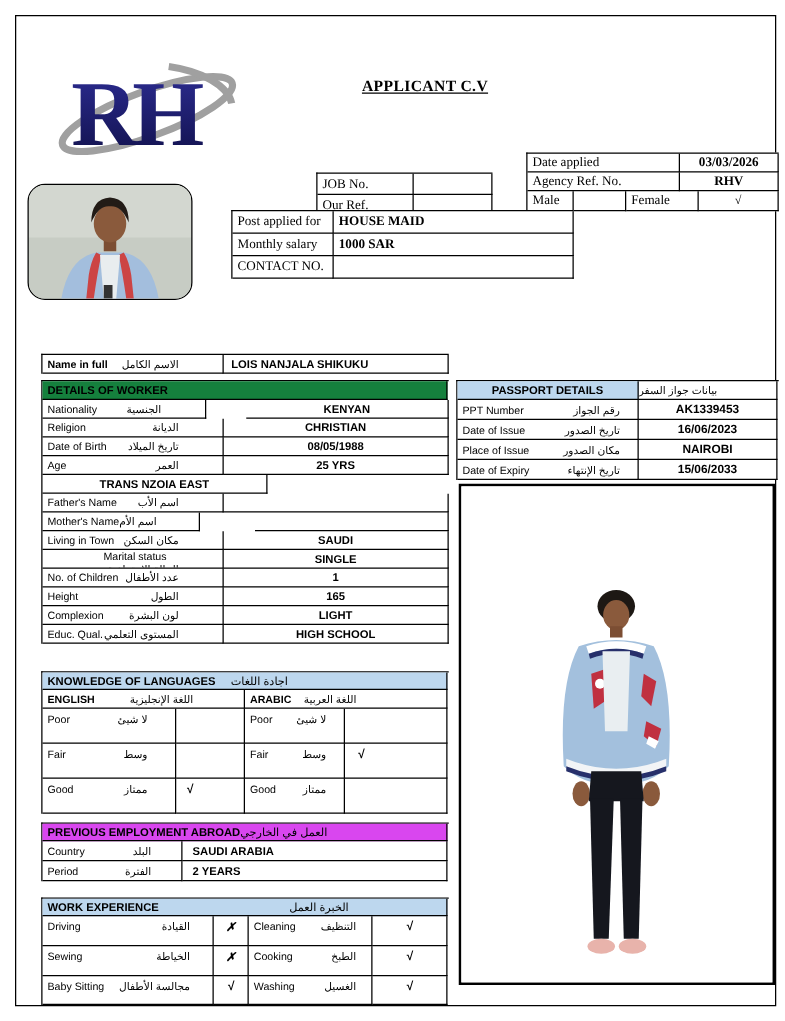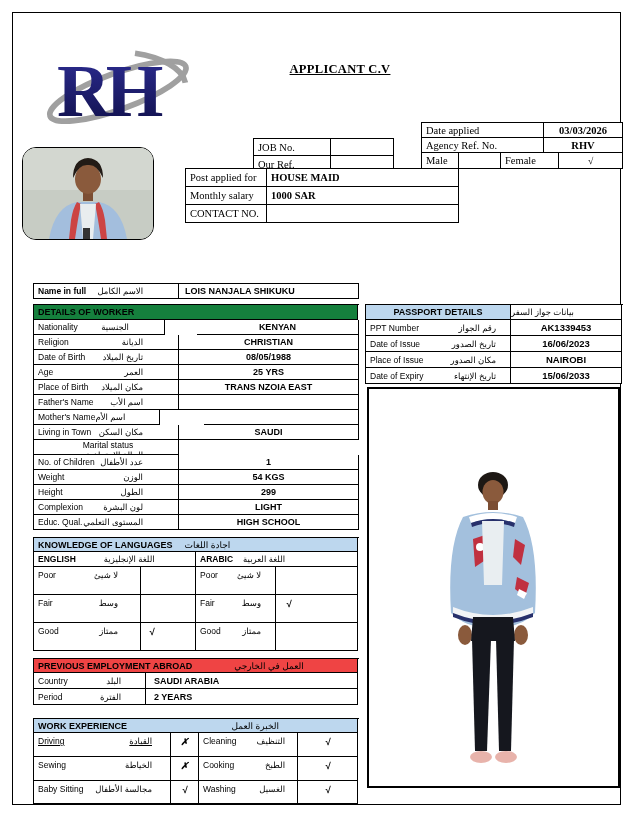--- a/index.html
+++ b/index.html
@@ -158,10 +158,6 @@
     <div class="td valcell" style="width:180px;">25 YRS</div>
   </div>
   <div class="tr" style="height:15px;">
-    <div class="td lblcell" style="width:145px;">
-      <span class="en">Place of Birth</span>
-      <span class="ar" style="padding-right:35px;">مكان الميلاد</span>
-    </div>
     <div class="td valcell" style="width:180px;">TRANS NZOIA EAST</div>
   </div>
   <div class="tr" style="height:15px;">

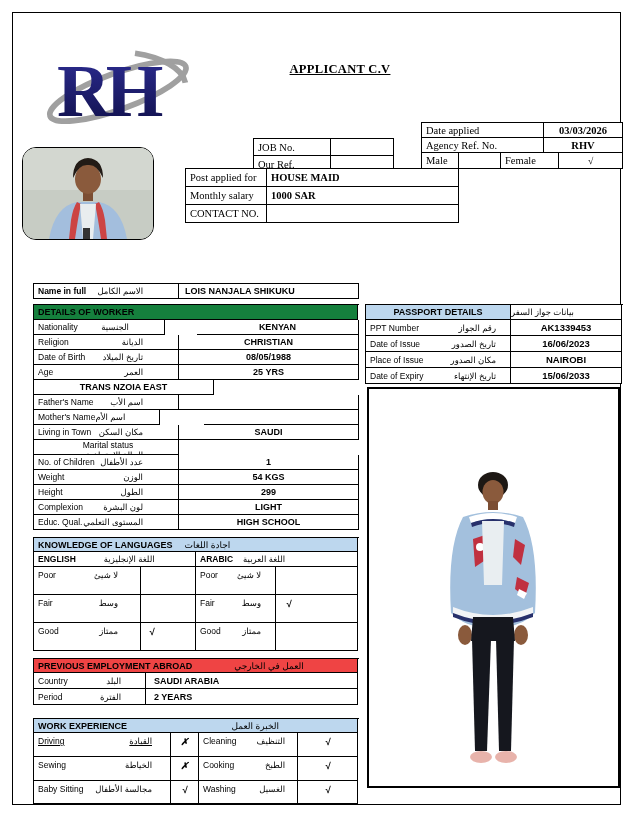--- a/index.html
+++ b/index.html
@@ -186,6 +186,7 @@
       <span class="en">Marital status</span>
       <span class="ar" style="padding-right:35px;">الحالة الاجتماعية</span>
     </div>
+    <div class="td valcell" style="width:180px;">SINGLE</div>
   </div>
   <div class="tr" style="height:15px;">
     <div class="td lblcell" style="width:145px;">

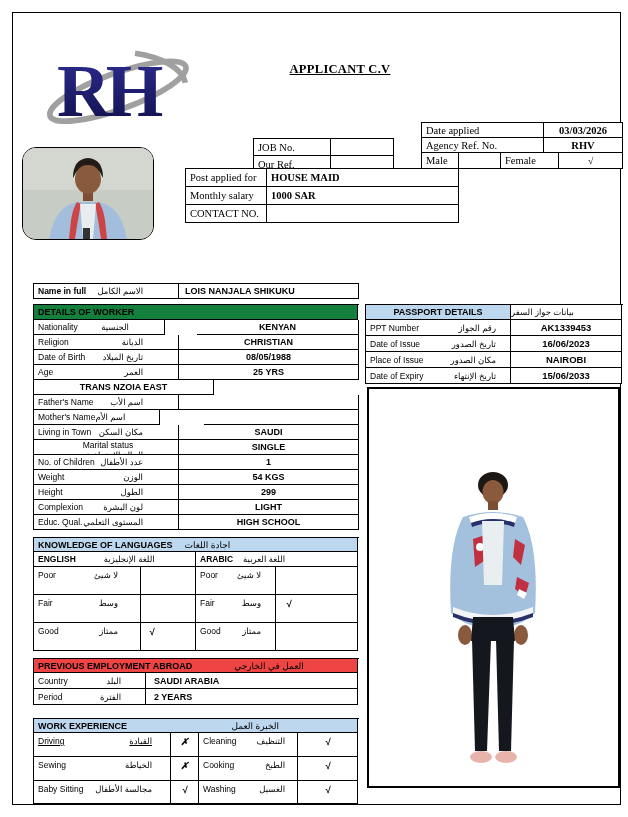--- a/index.html
+++ b/index.html
@@ -197,13 +197,6 @@
   </div>
   <div class="tr" style="height:15px;">
     <div class="td lblcell" style="width:145px;">
-      <span class="en">Weight</span>
-      <span class="ar" style="padding-right:35px;">الوزن</span>
-    </div>
-    <div class="td valcell" style="width:180px;">54 KGS</div>
-  </div>
-  <div class="tr" style="height:15px;">
-    <div class="td lblcell" style="width:145px;">
       <span class="en">Height</span>
       <span class="ar" style="padding-right:35px;">الطول</span>
     </div>

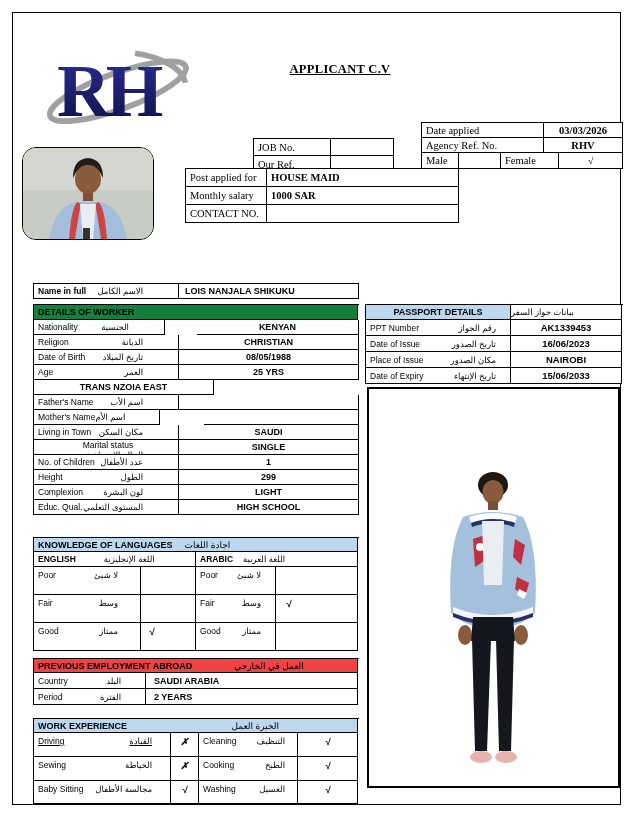--- a/index.html
+++ b/index.html
@@ -200,7 +200,7 @@
       <span class="en">Height</span>
       <span class="ar" style="padding-right:35px;">الطول</span>
     </div>
-    <div class="td valcell" style="width:180px;">299</div>
+    <div class="td valcell" style="width:180px;">165</div>
   </div>
   <div class="tr" style="height:15px;">
     <div class="td lblcell" style="width:145px;">

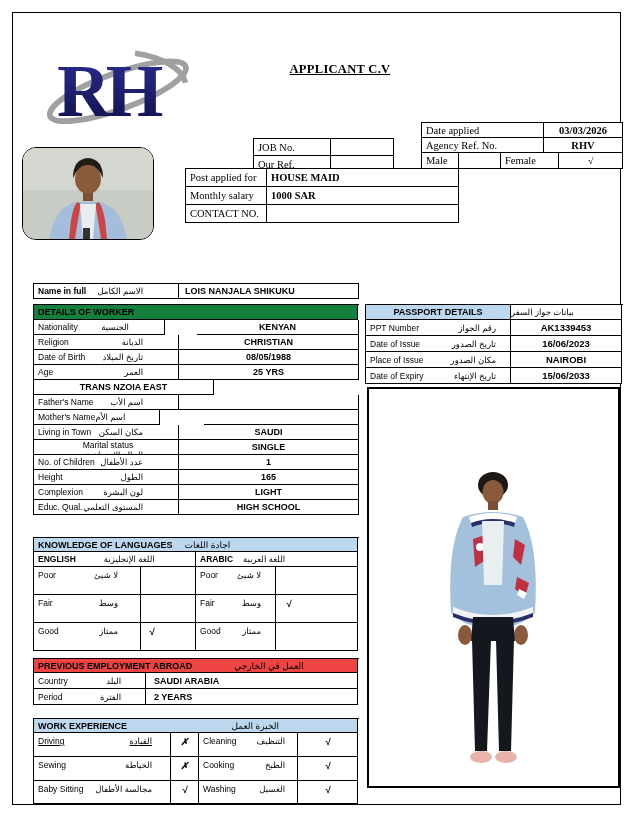--- a/index.html
+++ b/index.html
@@ -346,7 +346,7 @@
 
 <div class="abs t sans" style="left:33px;top:658px;width:325px;">
   <div class="tr" style="height:14px;">
-    <div class="td secbar" style="width:324px;background:#ef4444;padding-left:4px;gap:42px;">
+    <div class="td secbar" style="width:324px;background:#d946ef;padding-left:4px;">
       <span>PREVIOUS EMPLOYMENT ABROAD</span>
       <span style="font-weight:normal;direction:rtl;">العمل في الخارجي</span>
     </div>

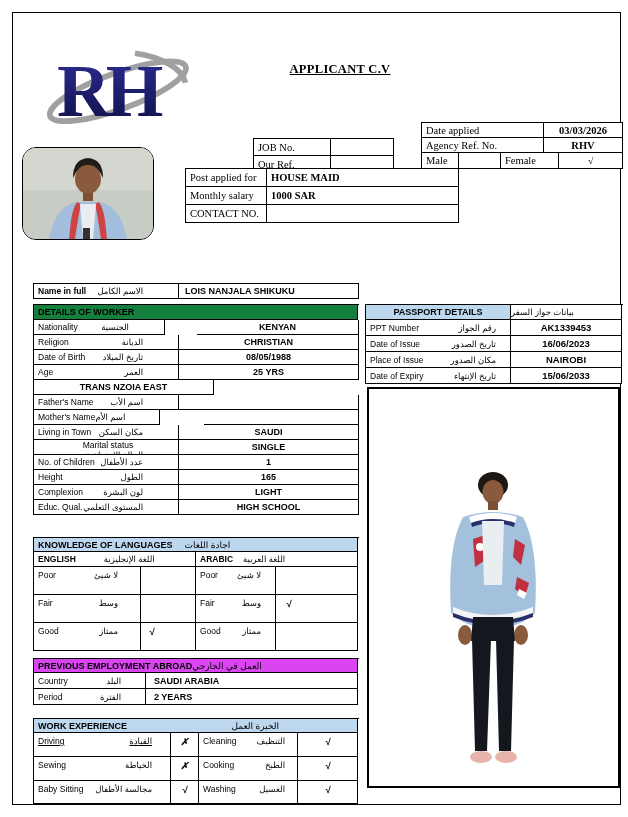--- a/index.html
+++ b/index.html
@@ -375,7 +375,7 @@
     </div>
   </div>
   <div class="tr" style="height:24px;">
-    <div class="td lblcell topalign" style="width:137px;text-decoration:underline;">
+    <div class="td lblcell topalign" style="width:137px;">
       <span class="en">Driving</span>
       <span class="ar" style="padding-right:18px;">القيادة</span>
     </div>

